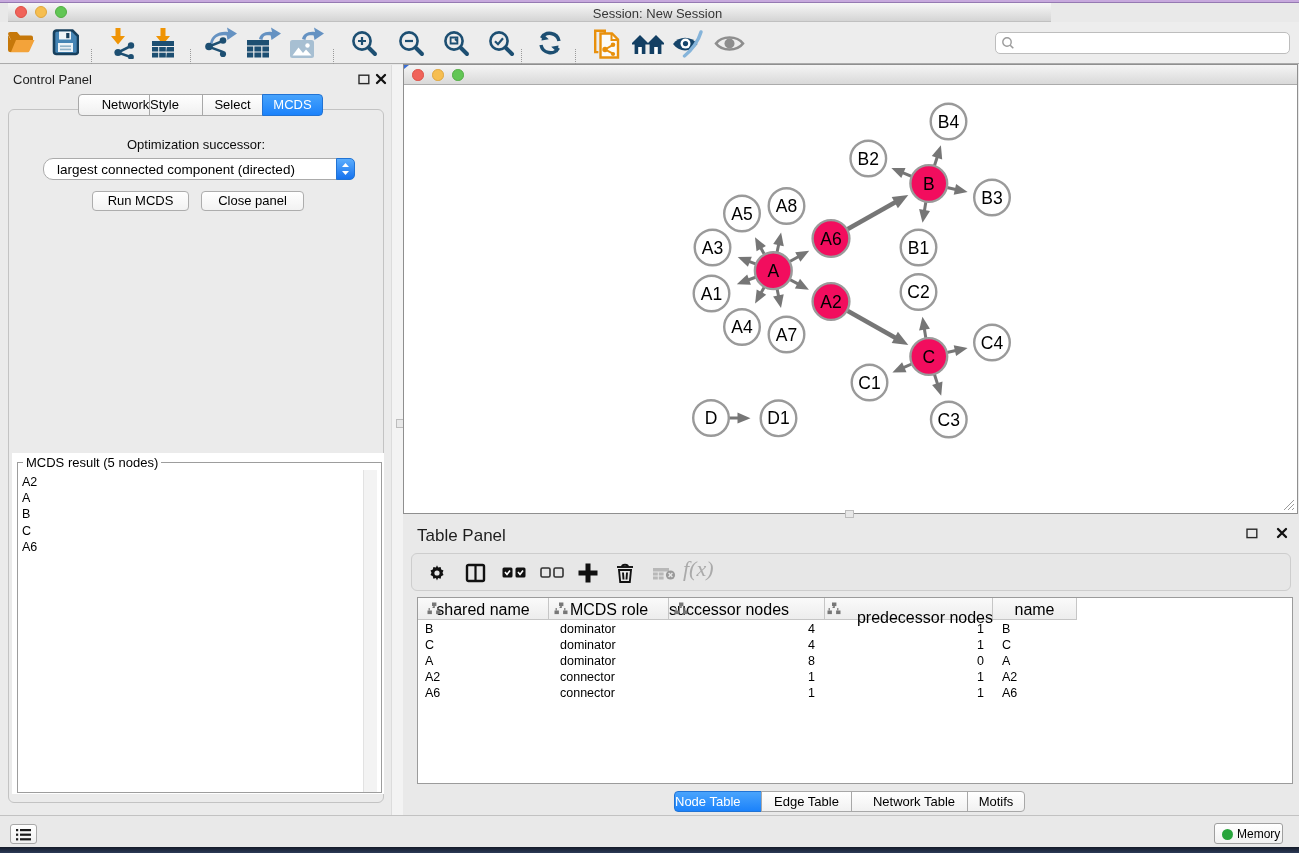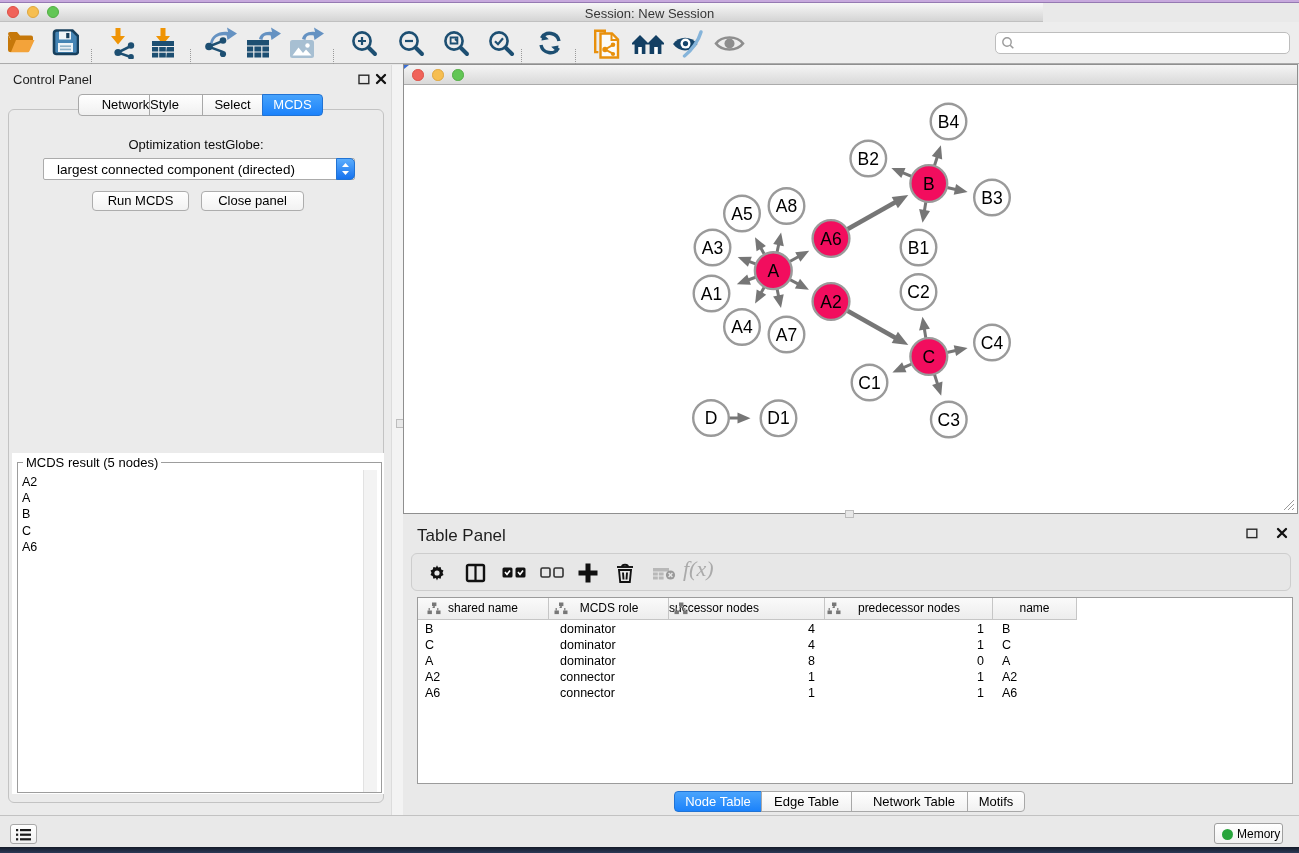--- a/index.html
+++ b/index.html
@@ -11,7 +11,7 @@
 
 <div class="abs" style="left:0;top:0;width:1299px;height:3px;background:#c7a9dd;border-bottom:1px solid #9579b2"></div>
 
-<div class="abs" style="left:0;top:3px;width:1043px;height:19px;background:linear-gradient(#f7f7f7,#d4d4d4);border-bottom:1px solid #c0c0c0">
+<div class="abs" style="left:8px;top:3px;width:1043px;height:19px;background:linear-gradient(#f7f7f7,#d4d4d4);border-bottom:1px solid #c0c0c0">
   <div class="tl" style="left:6.5px;top:2.8px;background:#f0635a;border:1px solid #dd4f45"></div>
   <div class="tl" style="left:26.5px;top:2.8px;background:#f6be50;border:1px solid #dfa63d"></div>
   <div class="tl" style="left:46.5px;top:2.8px;background:#62c655;border:1px solid #51ad43"></div>

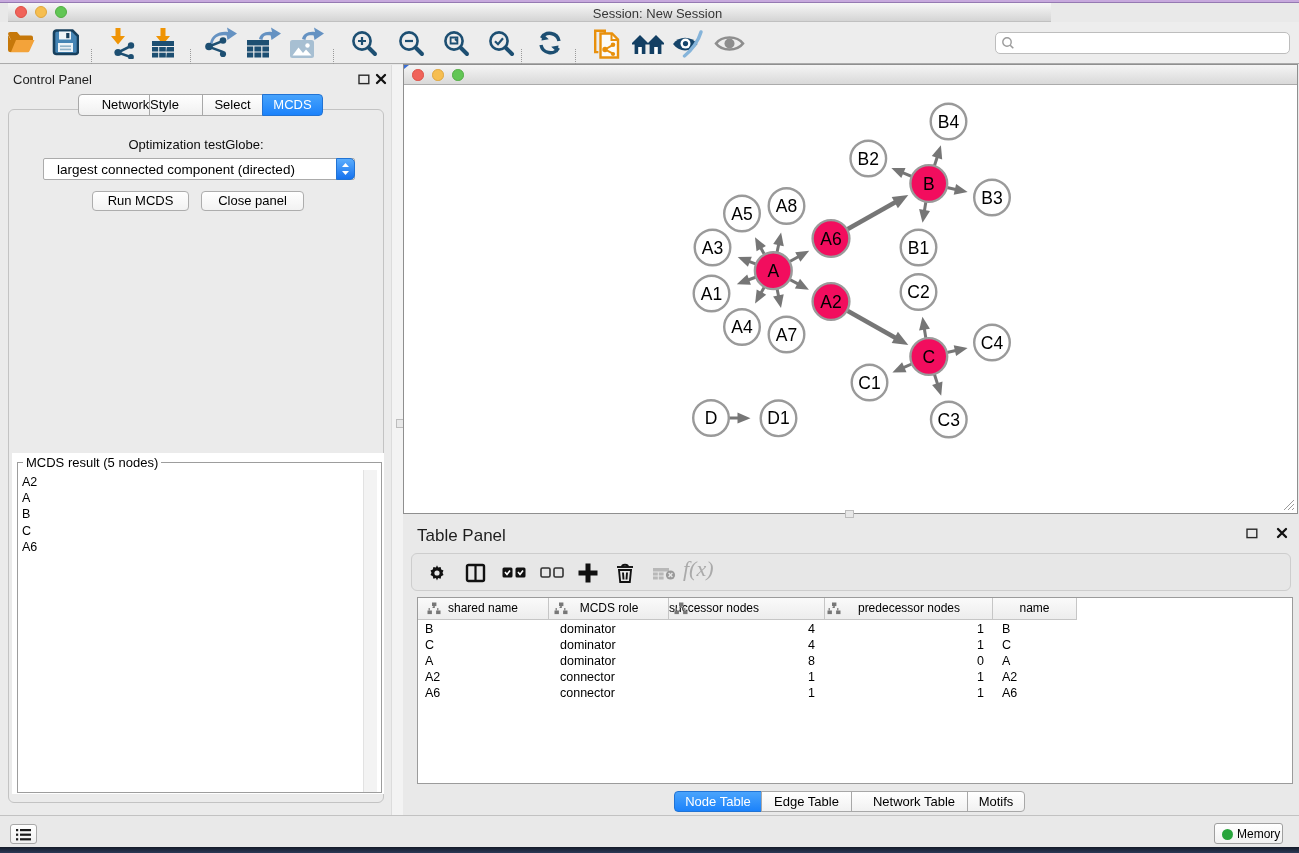--- a/index.html
+++ b/index.html
@@ -162,7 +162,7 @@
     <div class="abs" style="left:124px;width:61px;height:22px;background:linear-gradient(#ffffff,#f0f0f0);border:1px solid #a8a8a8;text-align:center;line-height:20px">Select</div>
     <div class="abs" style="left:184px;width:61px;height:22px;background:linear-gradient(#47a3fc,#1b82fb);border:1px solid #2173d4;border-radius:0 4px 4px 0;text-align:center;line-height:20px;color:#fff">MCDS</div>
   </div>
-  <div class="abs" style="left:9px;top:72px;width:374px;text-align:center;font-size:13px;color:#0c0c0c">Optimization testGlobe:</div>
+  <div class="abs" style="left:9px;top:72px;width:374px;text-align:center;font-size:13px;color:#0c0c0c">Optimization successor:</div>
 
   <div class="abs" style="left:43px;top:92.5px;width:312px;height:22px;background:#fff;border:1px solid #ababab;border-radius:2px">
     <div style="position:absolute;left:13px;top:3px;font-size:13.5px;color:#000">largest connected component (directed)</div>

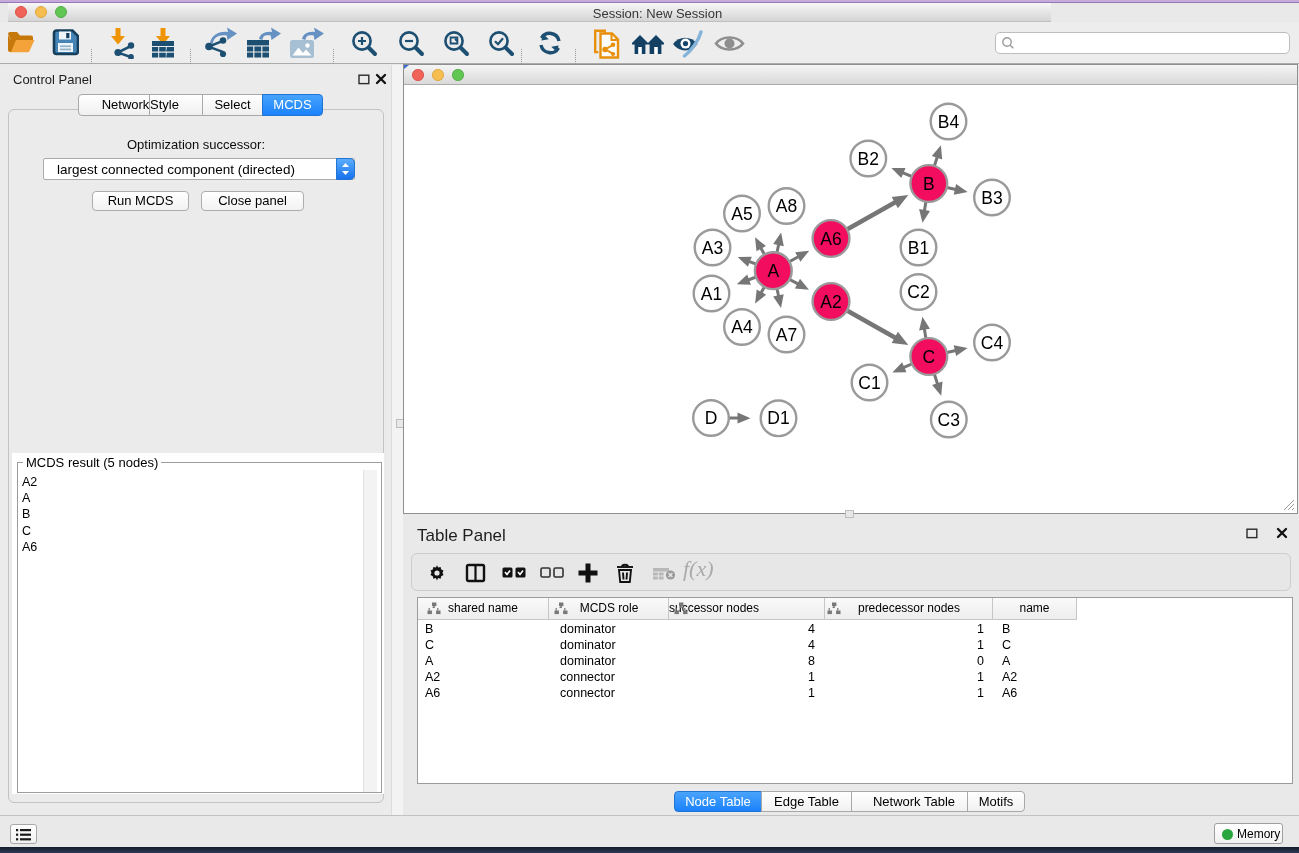--- a/index.html
+++ b/index.html
@@ -164,7 +164,7 @@
   </div>
   <div class="abs" style="left:9px;top:72px;width:374px;text-align:center;font-size:13px;color:#0c0c0c">Optimization successor:</div>
 
-  <div class="abs" style="left:43px;top:92.5px;width:312px;height:22px;background:#fff;border:1px solid #ababab;border-radius:2px">
+  <div class="abs" style="left:43px;top:92.5px;width:312px;height:22px;background:#fff;border:1px solid #ababab;border-radius:10px">
     <div style="position:absolute;left:13px;top:3px;font-size:13.5px;color:#000">largest connected component (directed)</div>
     <div style="position:absolute;right:-1px;top:-1px;width:19px;height:22px;background:linear-gradient(#5badfd,#1672ee);border-radius:0 5px 5px 0;border:1px solid #2173d4">
       <svg width="17" height="20" viewBox="0 0 17 20" style="position:absolute;left:0;top:0">

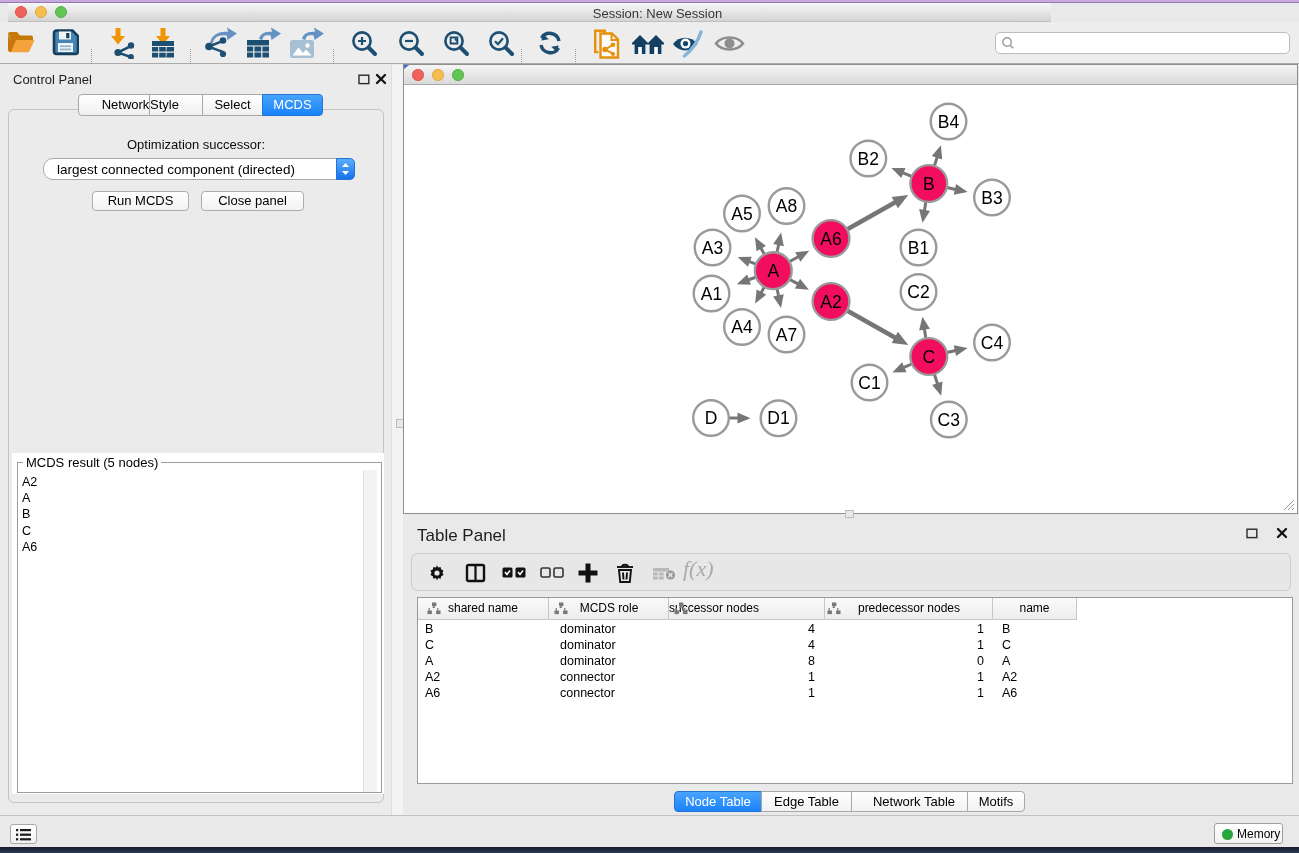--- a/index.html
+++ b/index.html
@@ -347,7 +347,7 @@
   </div>
 </div>
 
-<div class="abs" style="left:417px;top:597px;width:659px;height:37px;font-size:12px;color:#000">
+<div class="abs" style="left:417px;top:597px;width:659px;height:37px;font-size:16px;color:#000">
   <div class="abs" style="left:131px;top:1px;height:21px;border-left:1px solid #c6c6c6"></div>
   <div class="abs" style="left:251px;top:1px;height:21px;border-left:1px solid #c6c6c6"></div>
   <div class="abs" style="left:407px;top:1px;height:21px;border-left:1px solid #c6c6c6"></div>

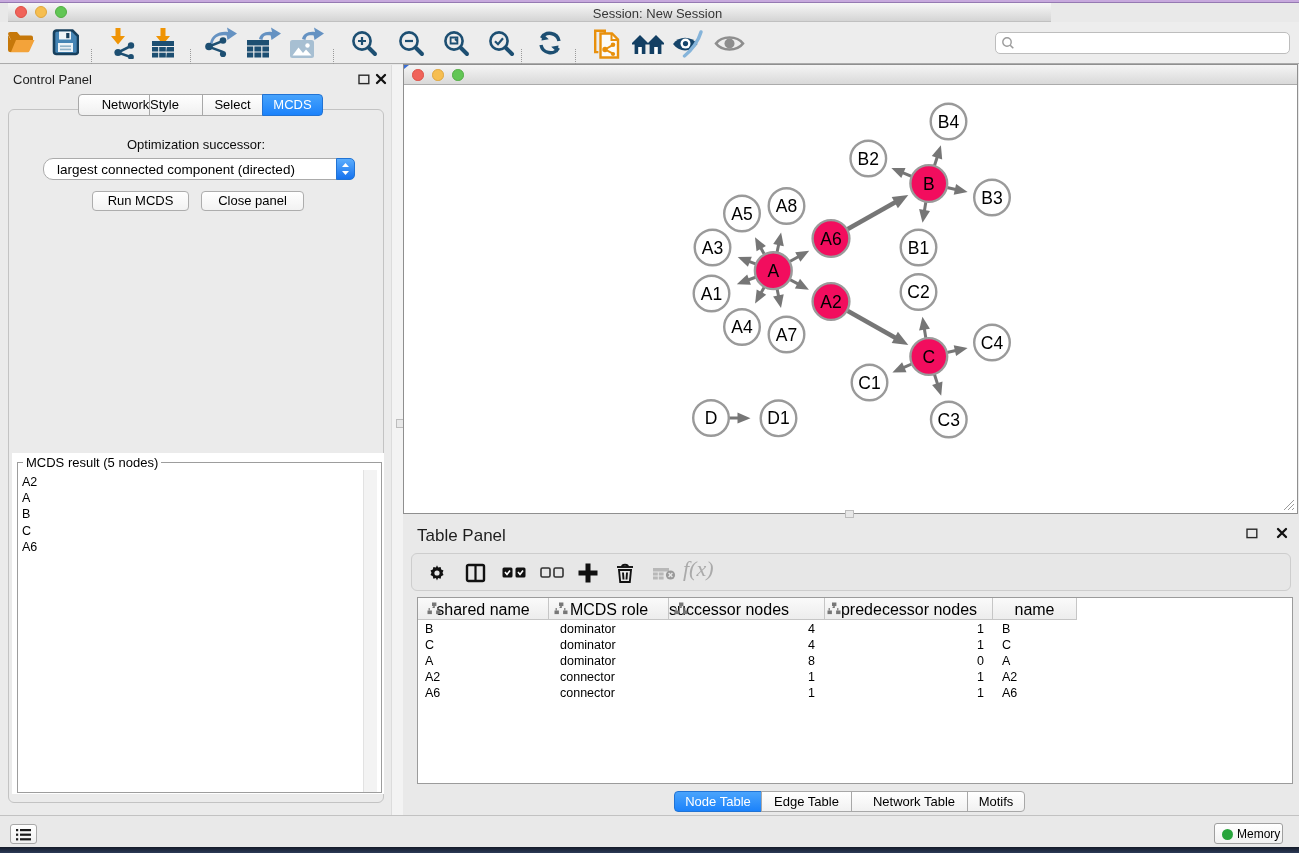--- a/index.html
+++ b/index.html
@@ -355,7 +355,7 @@
   <div class="abs" style="left:0;width:132px;top:4px;text-align:center">shared name</div>
   <div class="abs" style="left:132px;width:120px;top:4px;text-align:center">MCDS role</div>
   <div class="abs" style="left:252px;width:156px;top:4px;text-align:left">successor nodes</div>
-  <div class="abs" style="left:408px;width:168px;top:4px;text-align:center">predecessor nodes</div>
+  <div class="abs" style="left:408px;width:168px;top:12px;text-align:right">predecessor nodes</div>
   <div class="abs" style="left:576px;width:83px;top:4px;text-align:center">name</div>
 </div>
 <svg class="abs" style="left:427px;top:602px" width="14" height="13" viewBox="0 0 14 13">

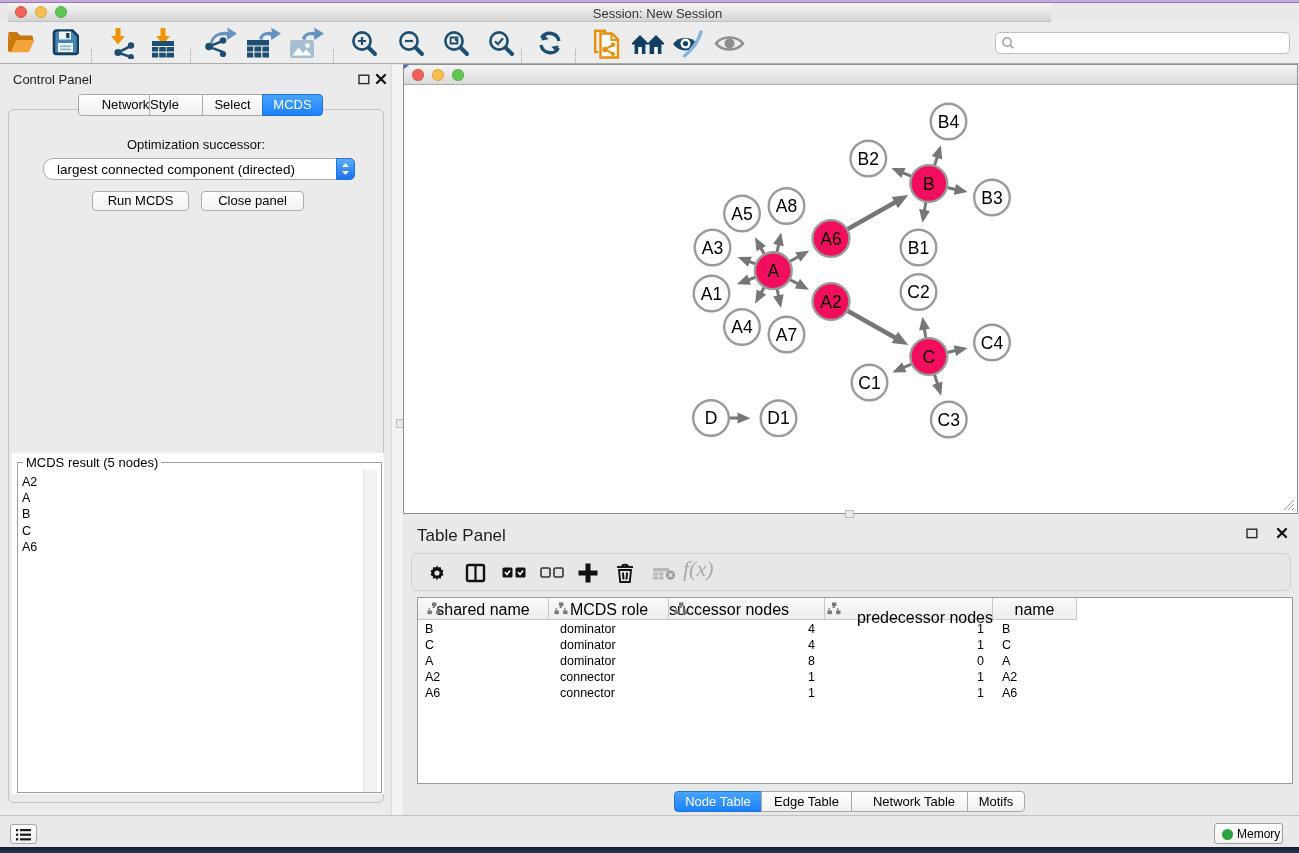--- a/index.html
+++ b/index.html
@@ -399,7 +399,7 @@
 </div>
 
 <div class="abs" style="left:674px;top:790.5px;height:21px;font-size:13px">
-  <div class="abs" style="left:0;width:88px;height:21px;background:linear-gradient(#4aa4fc,#1b82fb);border:1px solid #2173d4;border-radius:4px 0 0 4px;color:#fff;text-align:center;line-height:19px">Node Table</div>
+  <div class="abs" style="left:0;width:88px;height:21px;background:linear-gradient(#4aa4fc,#1b82fb);border:1px solid #2173d4;border-radius:4px 0 0 4px;color:#fff;line-height:19px">Node Table</div>
   <div class="abs" style="left:87px;width:91px;height:21px;background:linear-gradient(#fff,#f1f1f1);border:1px solid #a8a8a8;text-align:center;line-height:19px">Edge Table</div>
   <div class="abs" style="left:177px;width:126px;height:21px;background:linear-gradient(#fff,#f1f1f1);border:1px solid #a8a8a8;text-align:center;line-height:19px">Network Table</div>
   <div class="abs" style="left:293px;width:58px;height:21px;background:linear-gradient(#fff,#f1f1f1);border:1px solid #a8a8a8;border-radius:0 4px 4px 0;text-align:center;line-height:19px">Motifs</div>

